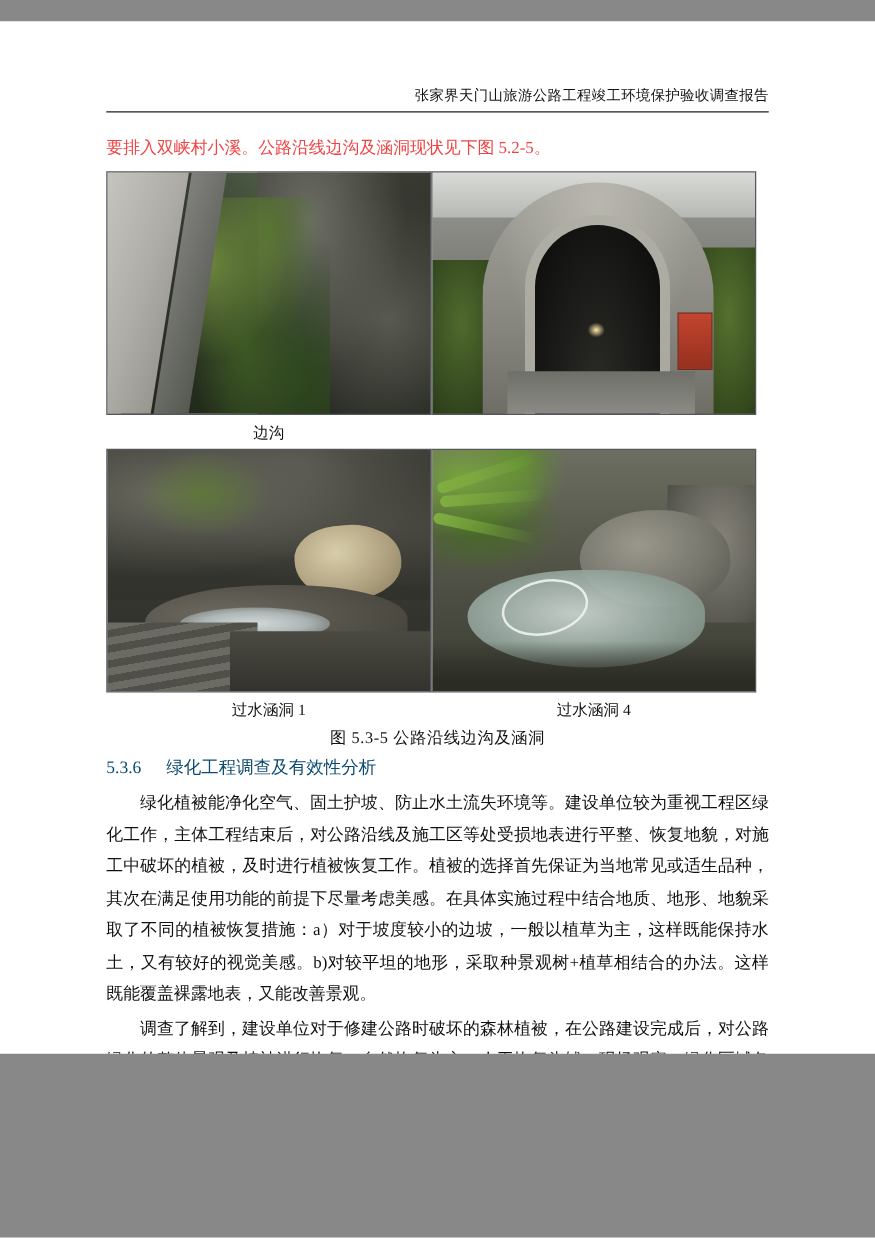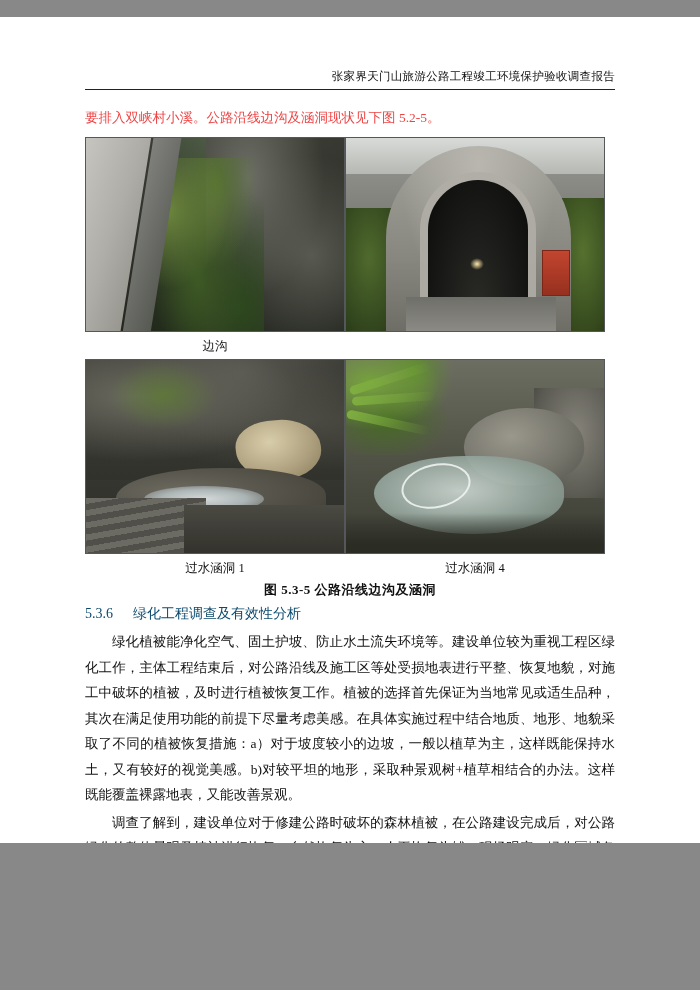--- a/index.html
+++ b/index.html
@@ -81,7 +81,6 @@
     padding-top: 2px;
     color: #111;
     letter-spacing: 0.5px;
-    font-weight: bold;
   }
 
   

